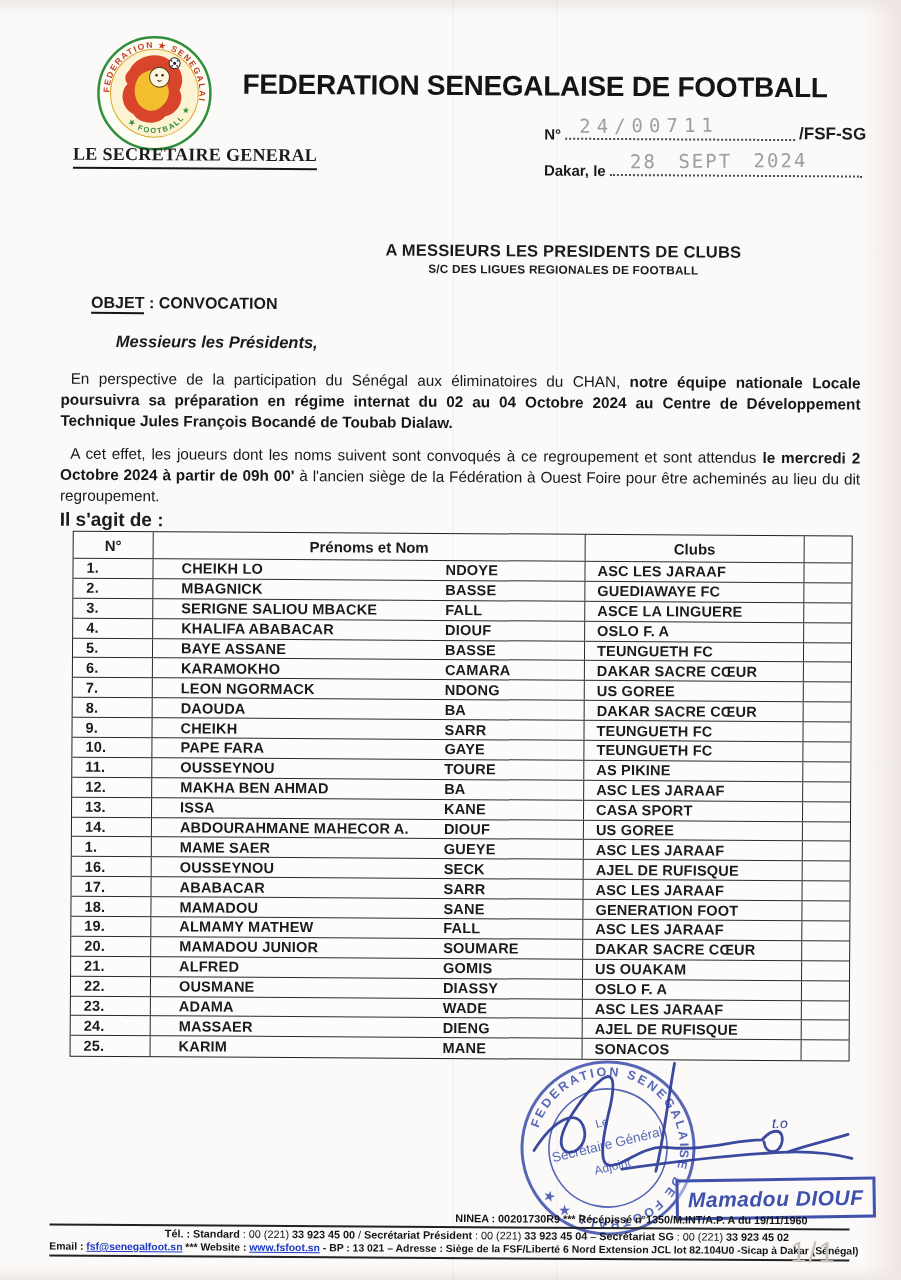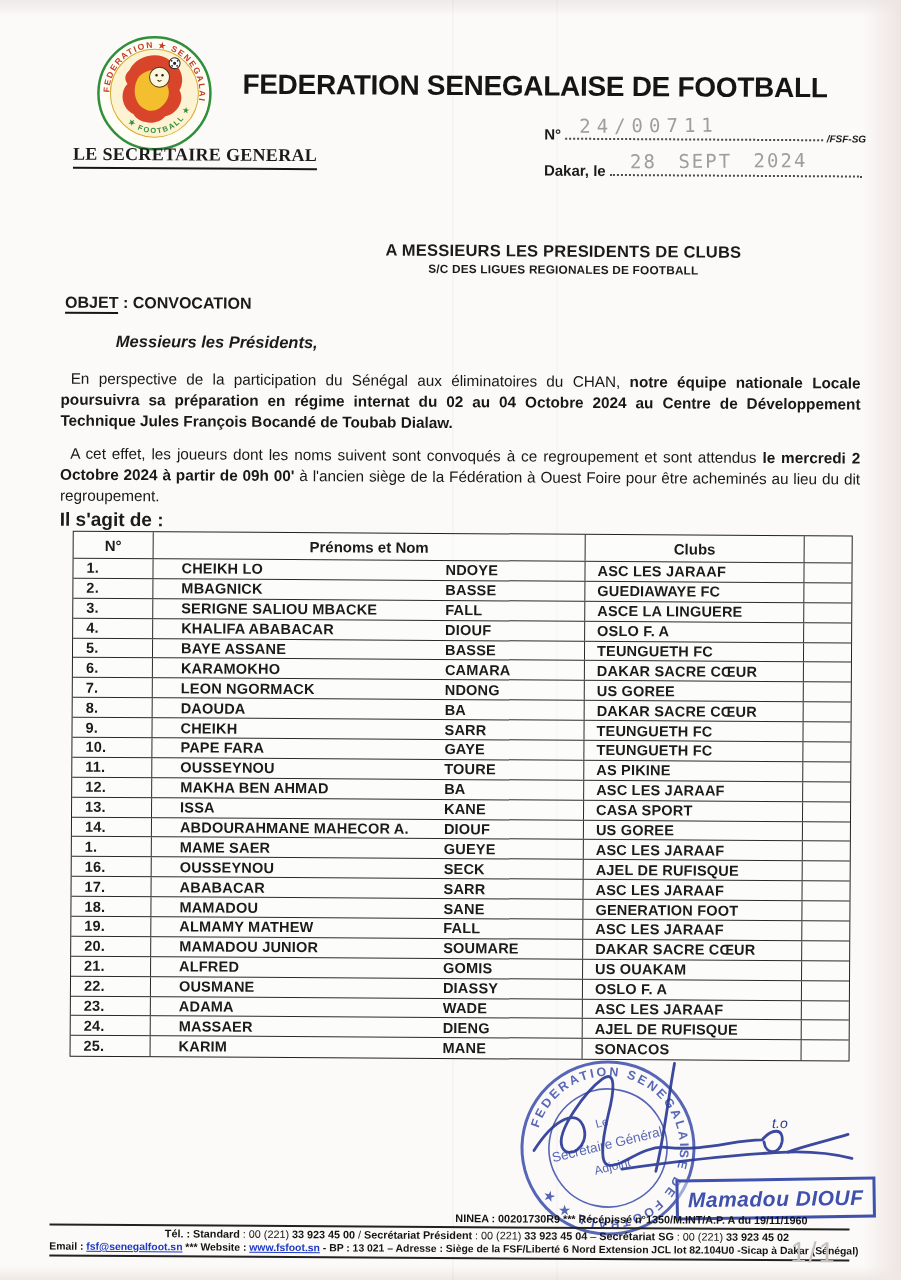--- a/index.html
+++ b/index.html
@@ -33,7 +33,7 @@
   .ref-row { display:flex; align-items:flex-end; height:22px; margin-bottom:14px; }
   .ref-label { font-size:15px; font-weight:bold; white-space:nowrap; }
   .dotline { flex:1; border-bottom:2px dotted #4a4a4a; margin:0 4px 3px 4px; position:relative; height:16px; }
-  .ref-suffix { font-size:10px; font-weight:bold; white-space:nowrap;font-style:italic; }
+  .ref-suffix { font-size:17px; font-weight:bold; white-space:nowrap; }
   .gray-stamp {
     position:absolute; color:var(--stamp-gray,#9e9e9e);
     font-family:"DejaVu Sans Mono", monospace; white-space:nowrap; transform:rotate(-0.8deg);

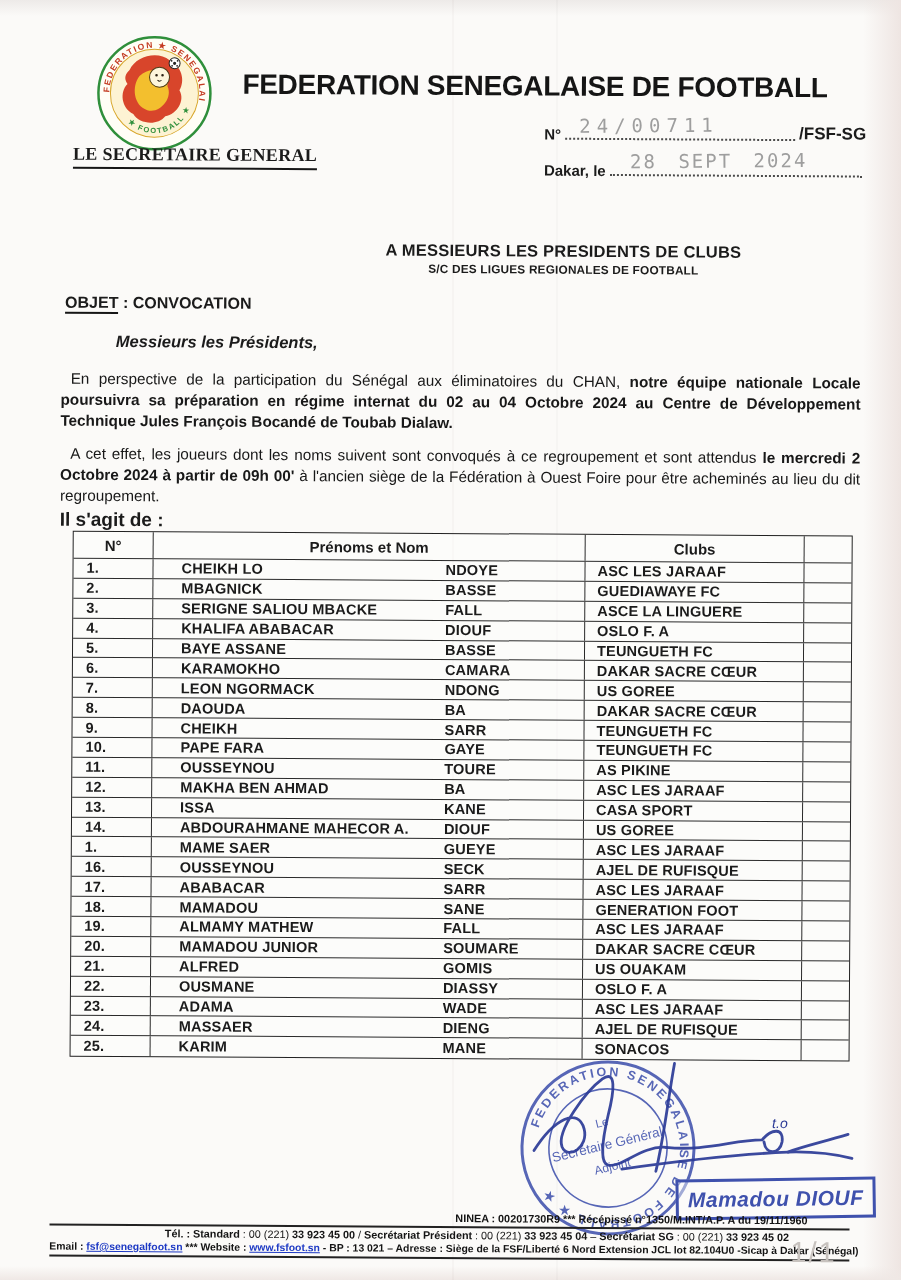--- a/index.html
+++ b/index.html
@@ -48,7 +48,7 @@
 
   
   #subject { position:absolute; left:67px; top:296px; font-size:16px; font-weight:bold; }
-  #subject .subject-label { border-bottom:2.5px solid #161616; padding-bottom:1px; }
+  #subject .subject-label { border-bottom:2.5px solid #161616; padding-bottom:1px;margin-left:26px; }
   #salutation { position:absolute; left:118px; top:334px; font-size:16.5px; font-weight:bold; font-style:italic; }
 
   

